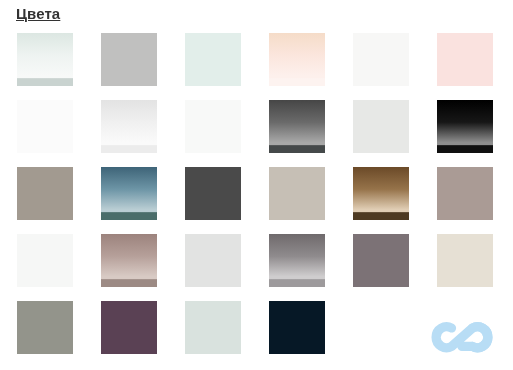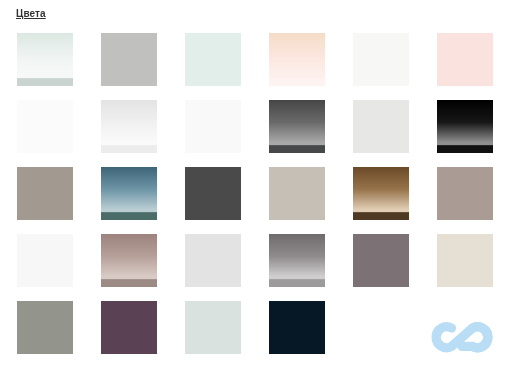--- a/index.html
+++ b/index.html
@@ -24,7 +24,7 @@
     position: absolute;
     left: 16px;
     top: 7px;
-    font-size: 10px;
+    font-size: 15px;
     font-weight: bold;
     color: #333333;
     letter-spacing: 0.1px;

